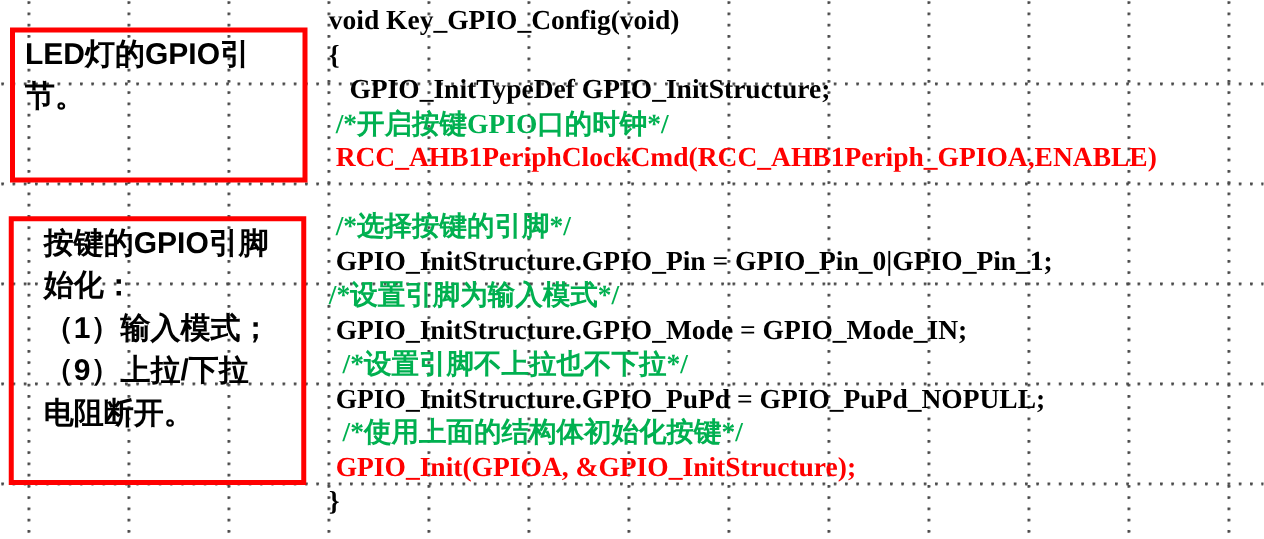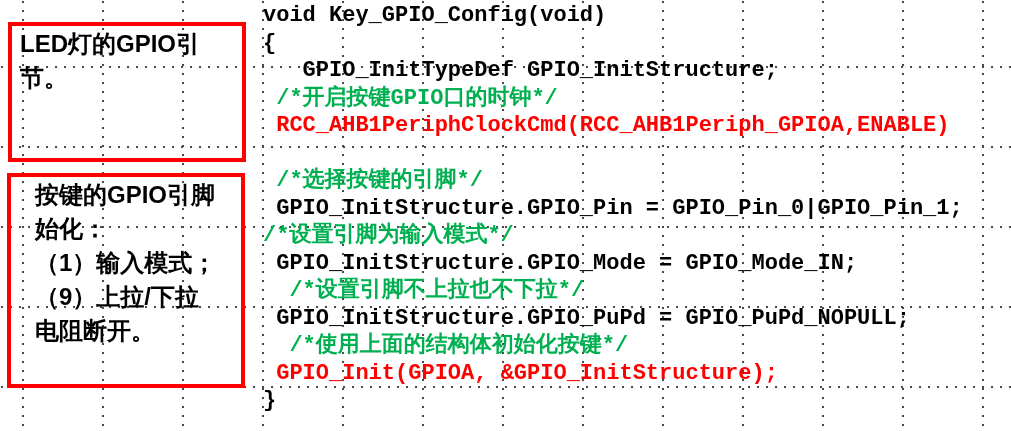--- a/index.html
+++ b/index.html
@@ -41,7 +41,7 @@
     left: 263px;
     top: 2px;
     margin: 0;
-    font-family: Liberation Mono, monospace;
+    font-family: Liberation Serif, serif;
     font-weight: bold;
     font-size: 22px;
     line-height: 27.5px;

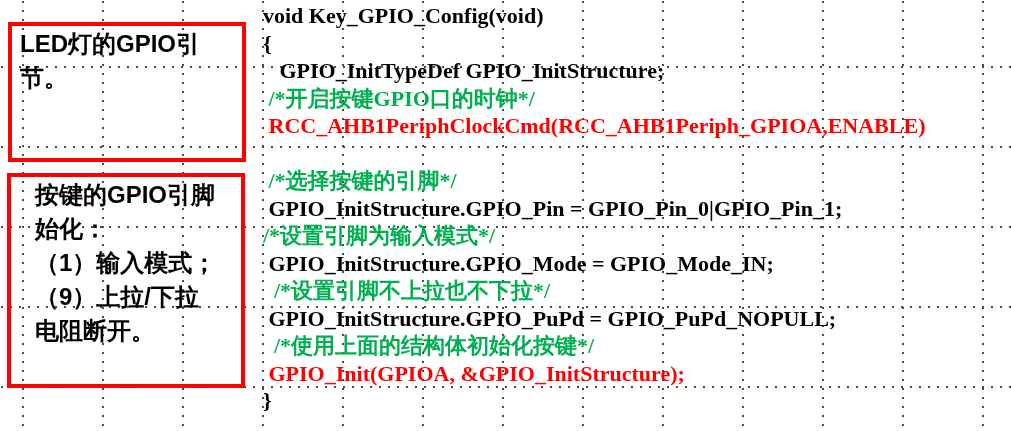--- a/index.html
+++ b/index.html
@@ -32,7 +32,7 @@
     padding: 1px 2px 0 8px;
     background: transparent;
   }
-  #box-0 { left: 8px;  top: 22px;  width: 238px; height: 140px; }
+  #box-0 { left: 8px;  top: 22px;  width: 238px; height: 124px; }
   #box-1 { left: 7px;  top: 173px; width: 238px; height: 215px; padding-left: 24px; }
   .ann-line { white-space: pre; }
 

